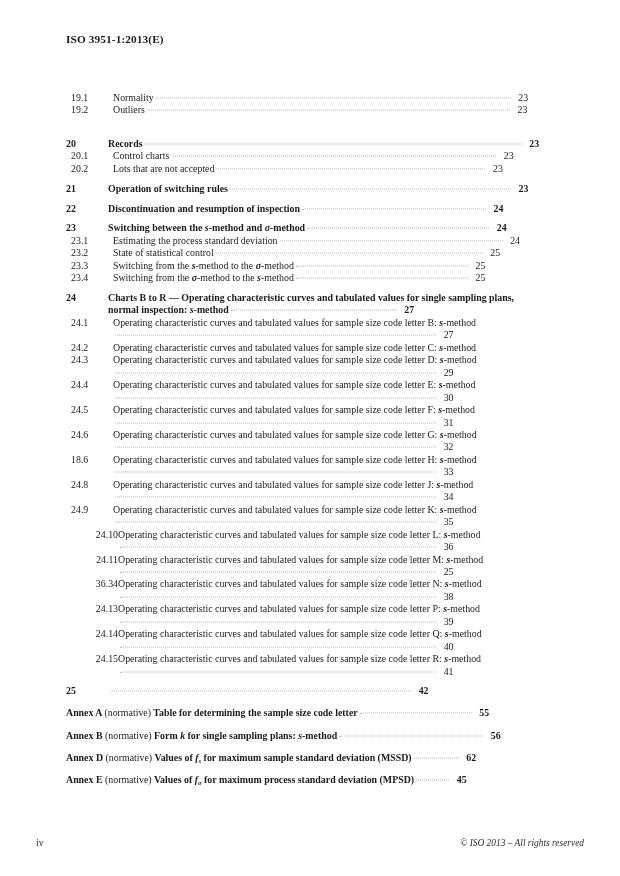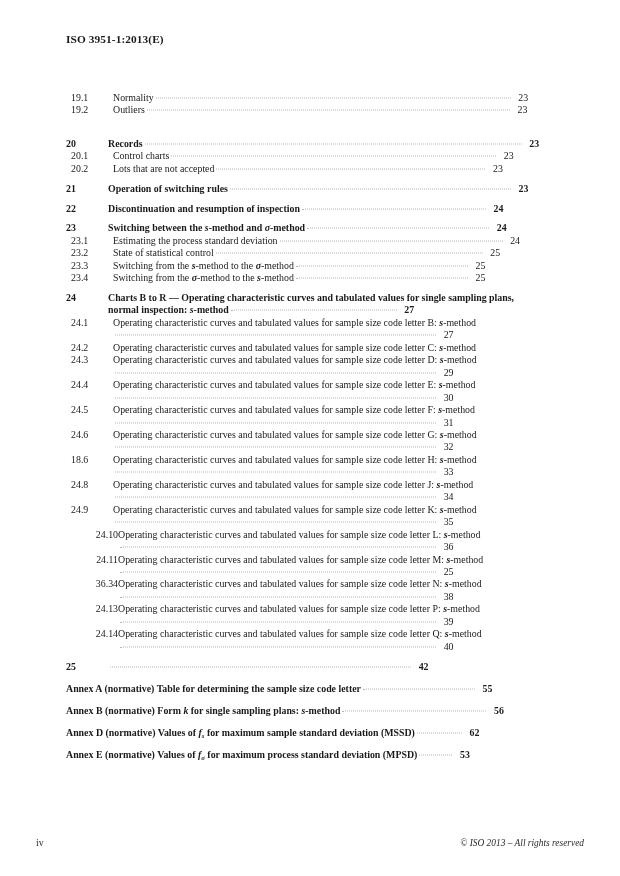--- a/index.html
+++ b/index.html
@@ -377,6 +377,13 @@
           </span></span>
     </div>
 
+    <div class="toc-entry lvl2 wide-num">
+      <span class="num">24.15</span>
+      <span class="body-col"><span class="title-text">Operating characteristic curves and tabulated values for sample size code letter R: <span class="bsym">s</span>-method</span><span class="leader-pg">
+            <span class="leader" style="width:316px"></span>
+            <span class="pg">41</span>
+          </span></span>
+    </div>
 
     <div class="toc-entry lvl1 gap-top-md">
       <span class="num">25</span>

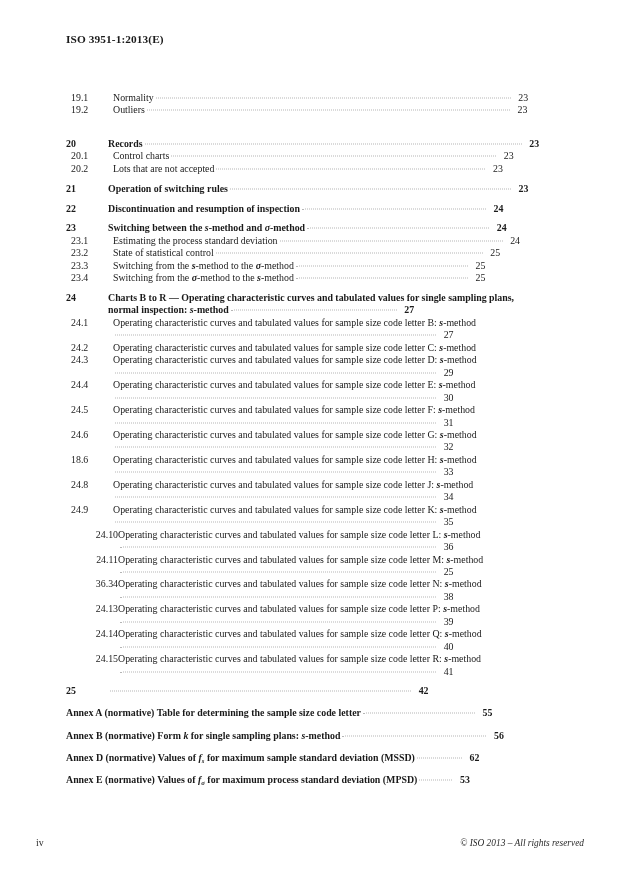--- a/index.html
+++ b/index.html
@@ -118,7 +118,7 @@
     width: 16px;
   }
   .annex .normative {
-    font-weight: bold;
+    font-weight: normal;
     margin-top: 36px;
   }
 

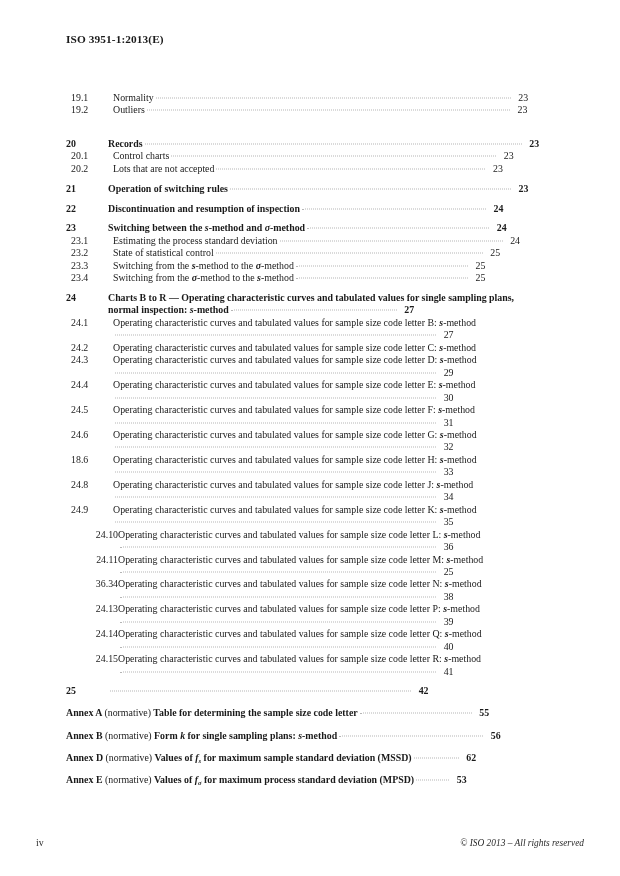--- a/index.html
+++ b/index.html
@@ -418,7 +418,7 @@
     <div class="toc-entry annex">
       <span class="body-col"><span class="title-text"><span>Annex E</span> <span class="normative">(normative)</span> Values of <span class="bsym">f<sub>σ</sub></span> for maximum process standard deviation (MPSD)</span><span class="leader-pg">
             <span class="leader" style="width:33px"></span>
-            <span class="pg">53</span>
+            <span class="pg">45</span>
           </span></span>
     </div>
 

